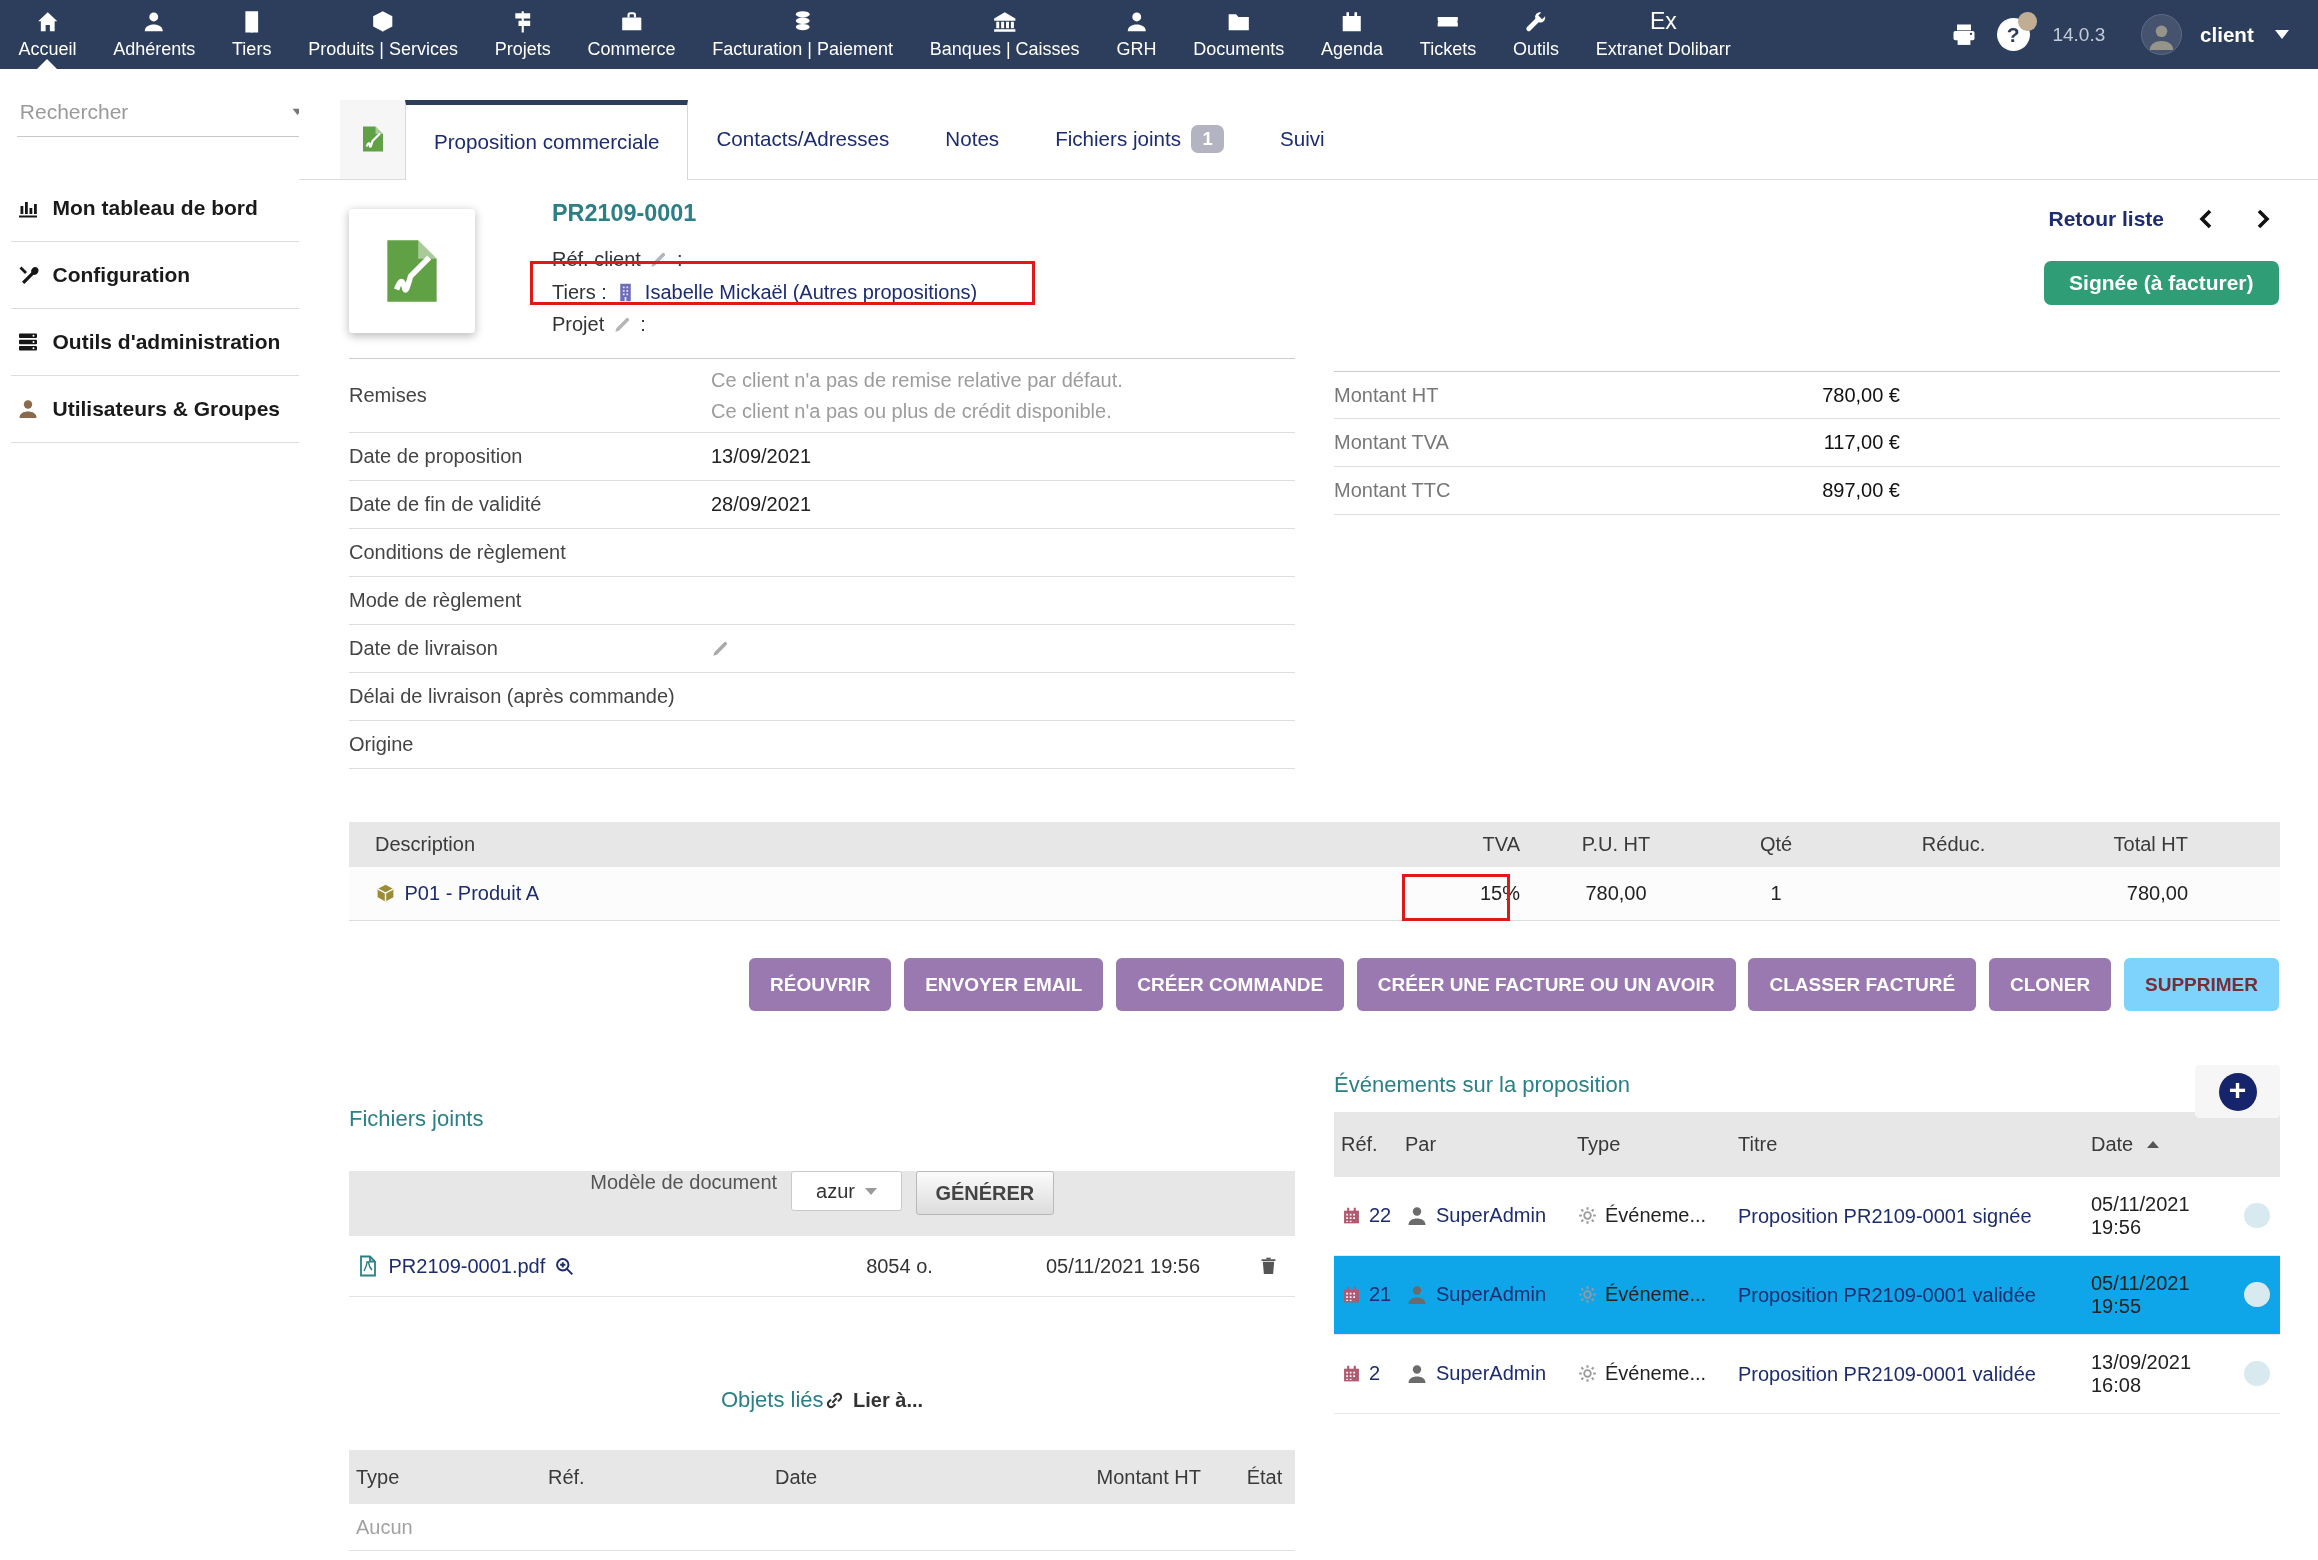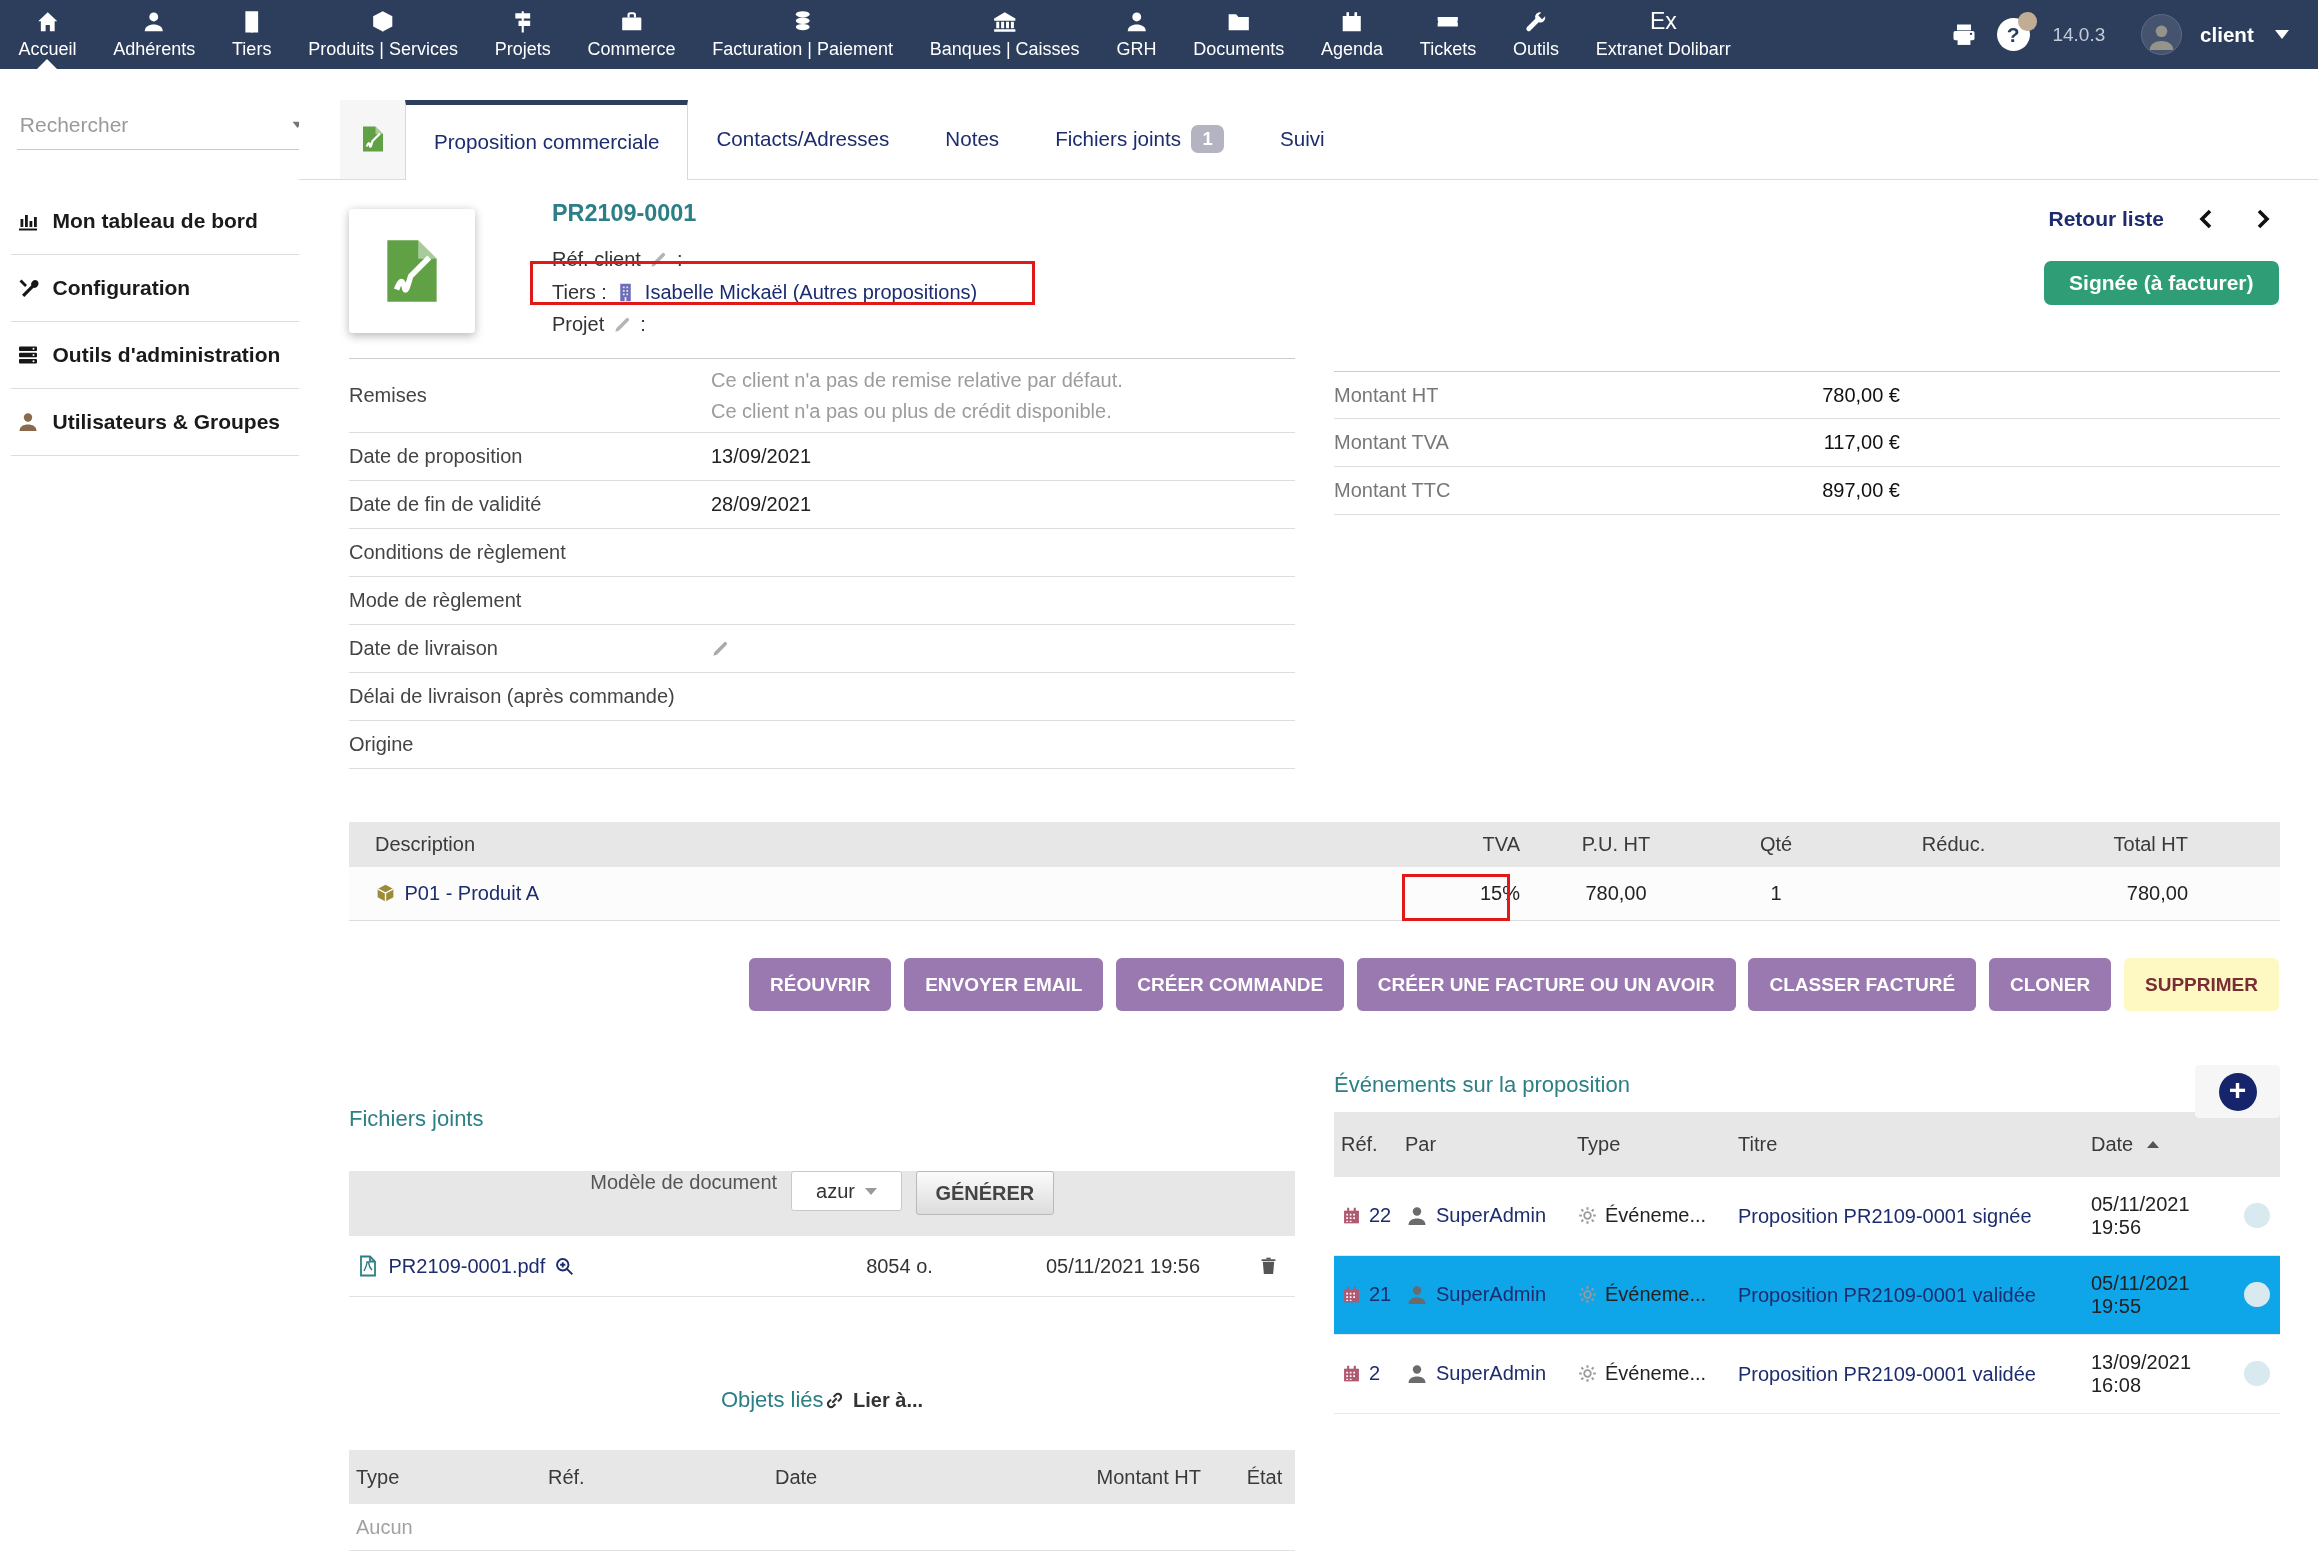--- a/index.html
+++ b/index.html
@@ -30,7 +30,7 @@
   .caret-w{width:0;height:0;border-left:7.8px solid transparent;border-right:7.8px solid transparent;border-top:9.2px solid #fff;margin-left:2.8px}
 
   
-  .sidebar{position:absolute;top:72px;left:0;bottom:0;width:328px;background:#fff;border-right:1.4px solid #d6d6d6}
+  .sidebar{position:absolute;top:59px;left:0;bottom:0;width:328px;background:#fff;border-right:1.4px solid #d6d6d6}
   .search{margin:35px 17px 0 17px;display:flex;align-items:center;justify-content:space-between;padding:5.7px 4.3px 12.8px 2.8px;border-bottom:1.4px solid #c9c9c9;cursor:text}
   .search .ph{color:#9a9a9a;font-size:21px}
   .search svg{width:17px;height:17px;fill:#777}

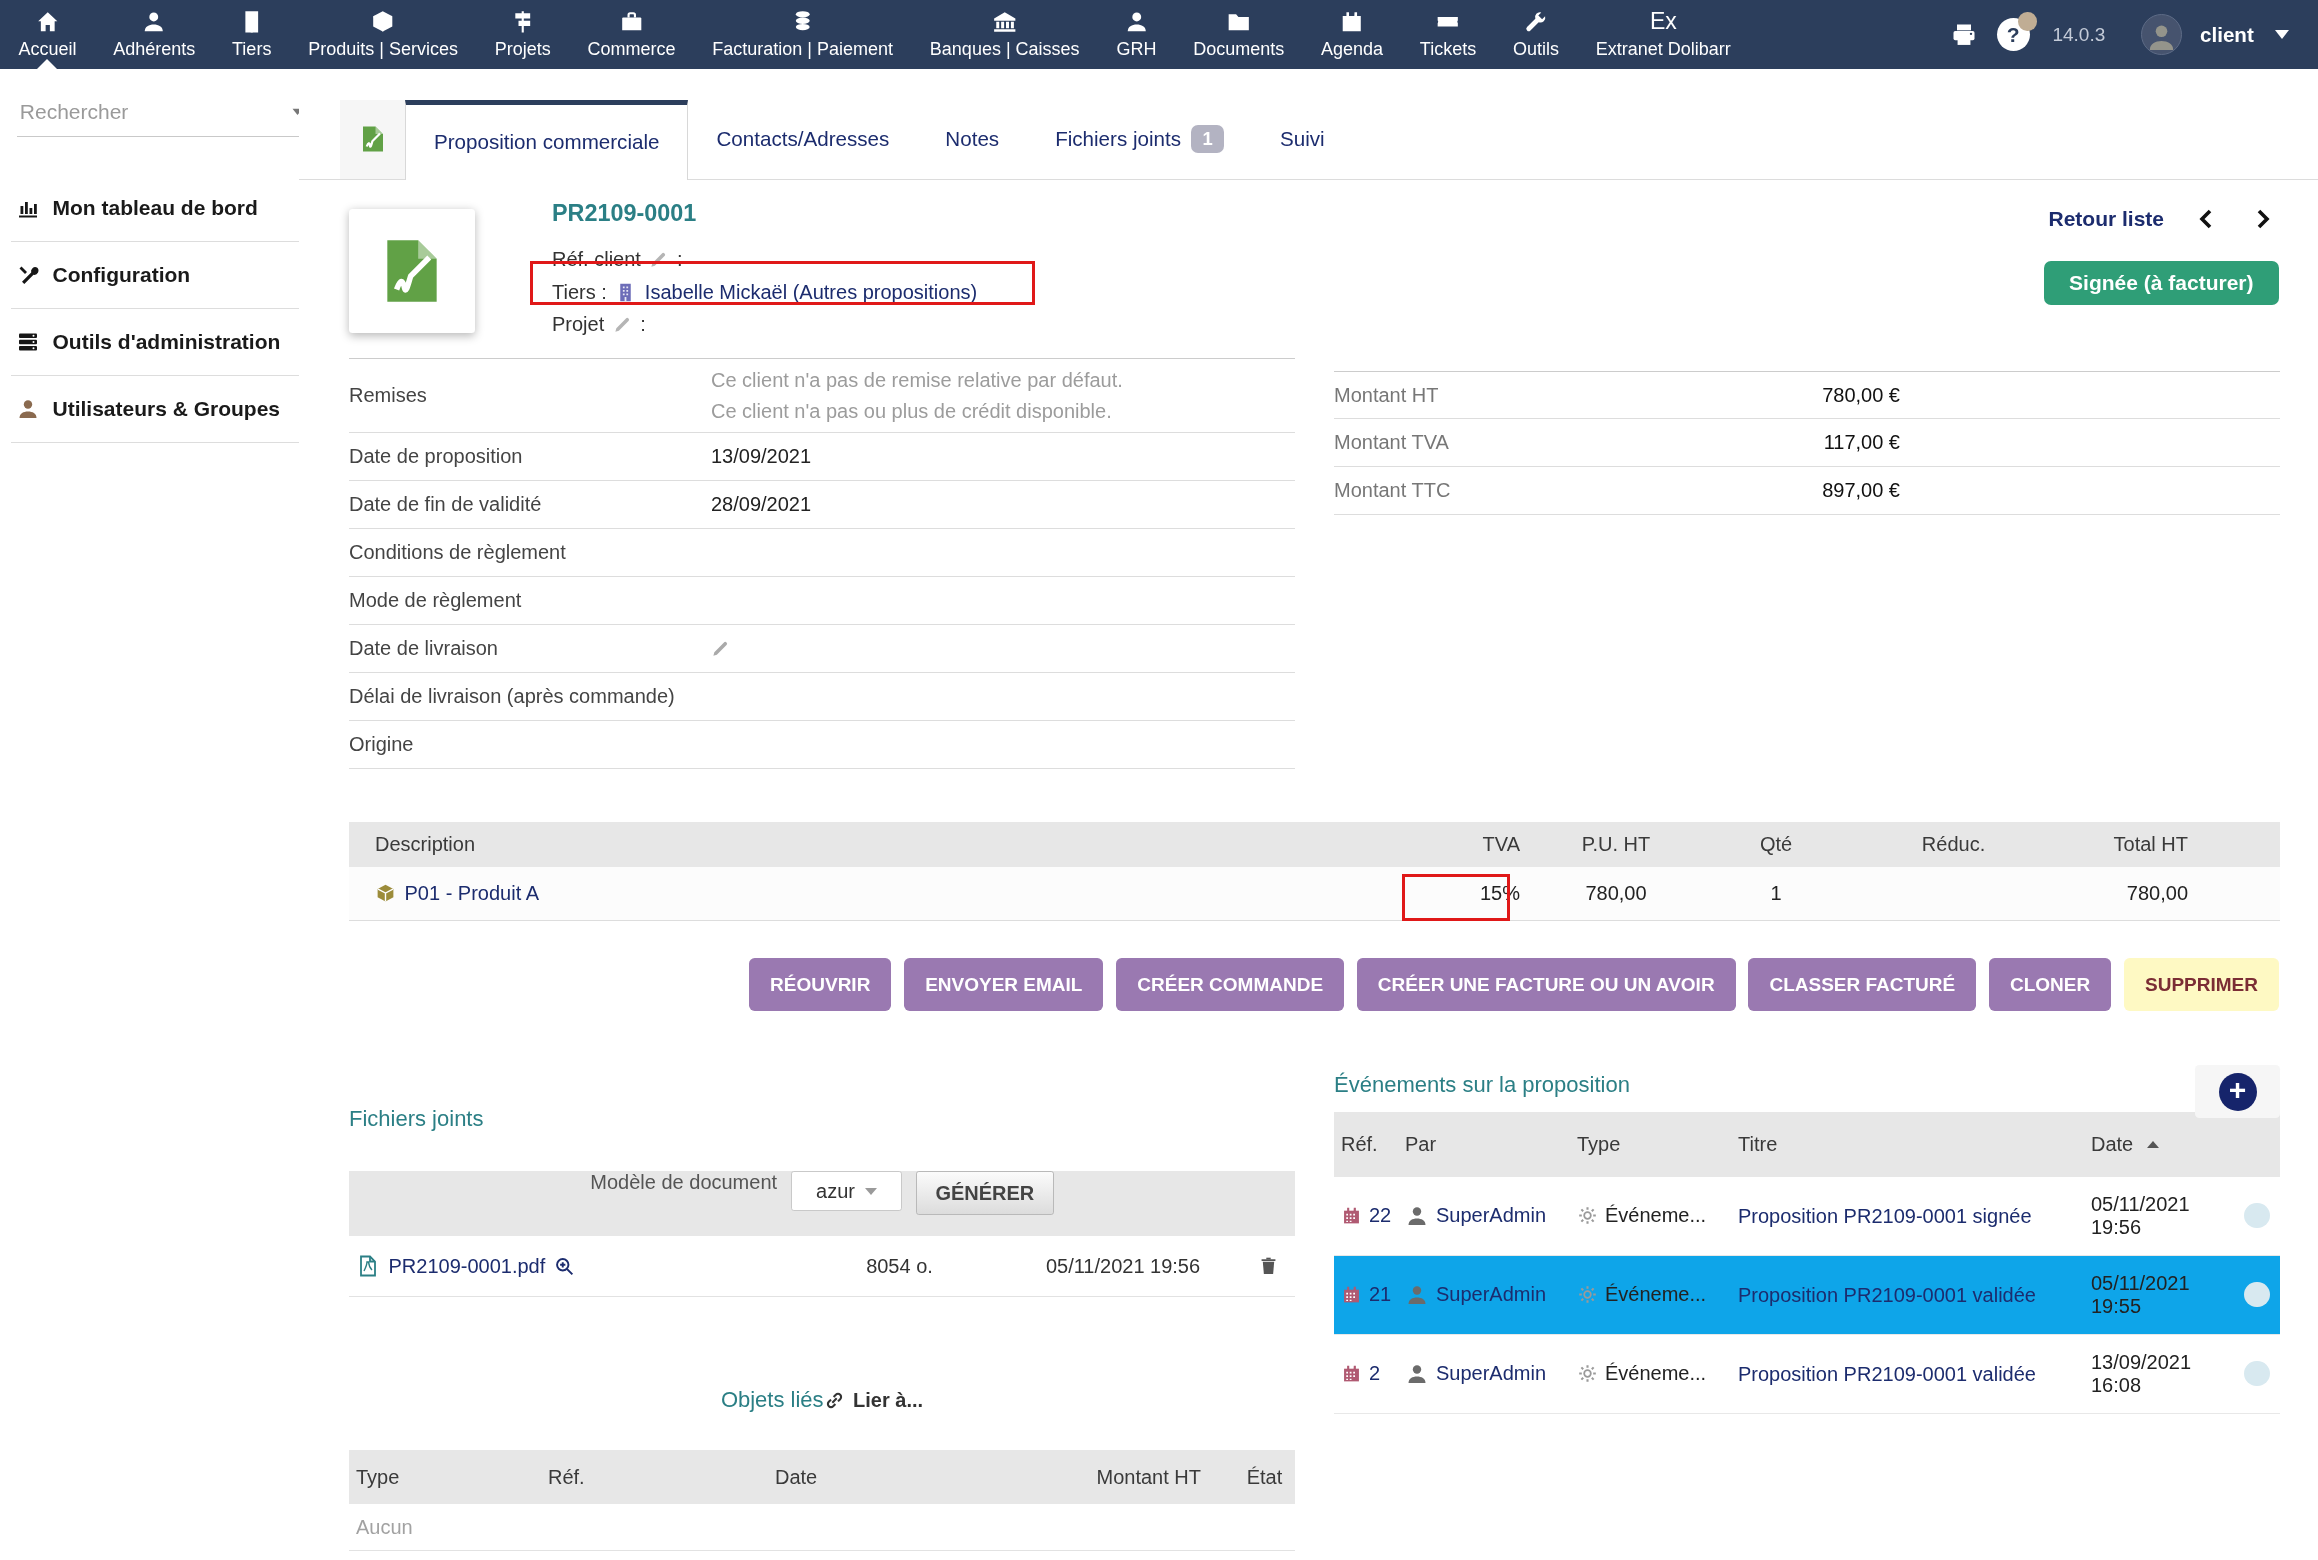--- a/index.html
+++ b/index.html
@@ -93,7 +93,7 @@
   
   .actions{position:absolute;top:889px;right:40px;display:flex;gap:12.8px}
   .abtn{height:53px;padding:0 21px;border:none;border-radius:5.7px;background:var(--button-purple);color:#fff;font-family:inherit;font-size:19px;font-weight:bold;cursor:pointer;white-space:nowrap}
-  .abtn.delete{background:#fef9c3;color:#7b2d35}
+  .abtn.delete{background:#7dd3fc;color:#7b2d35}
 
   
   .col-left{position:absolute;left:50px;top:1037px;width:946px}

